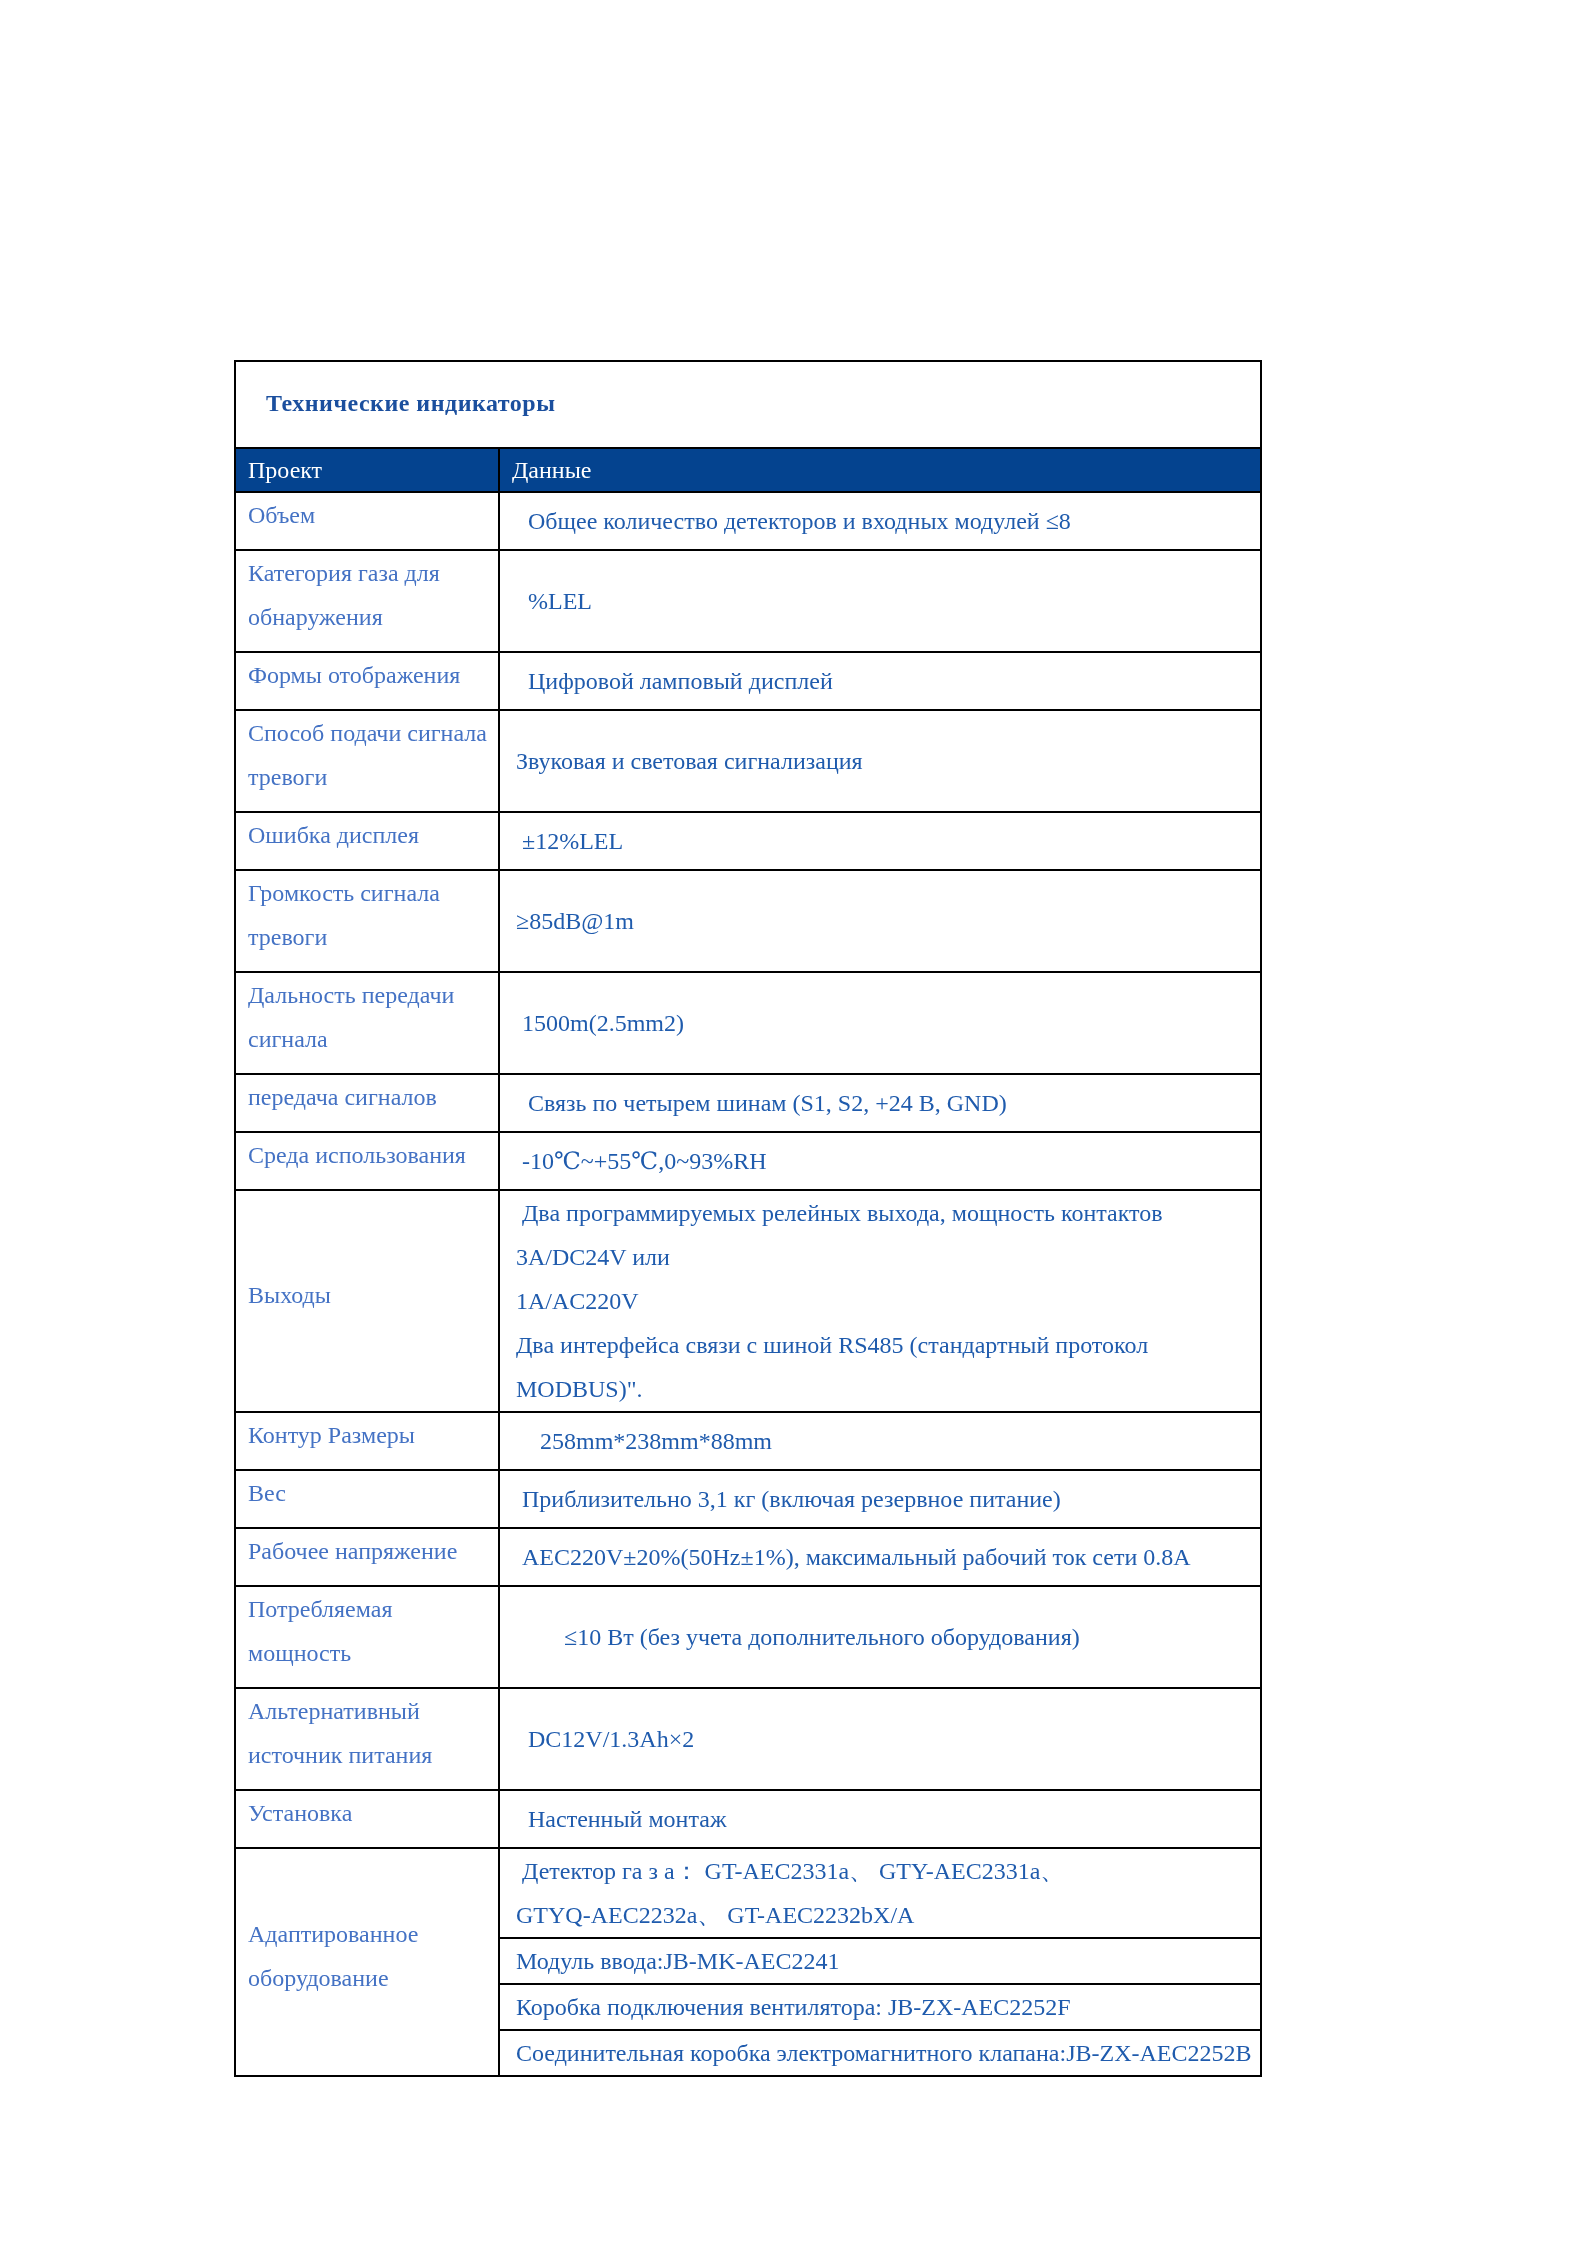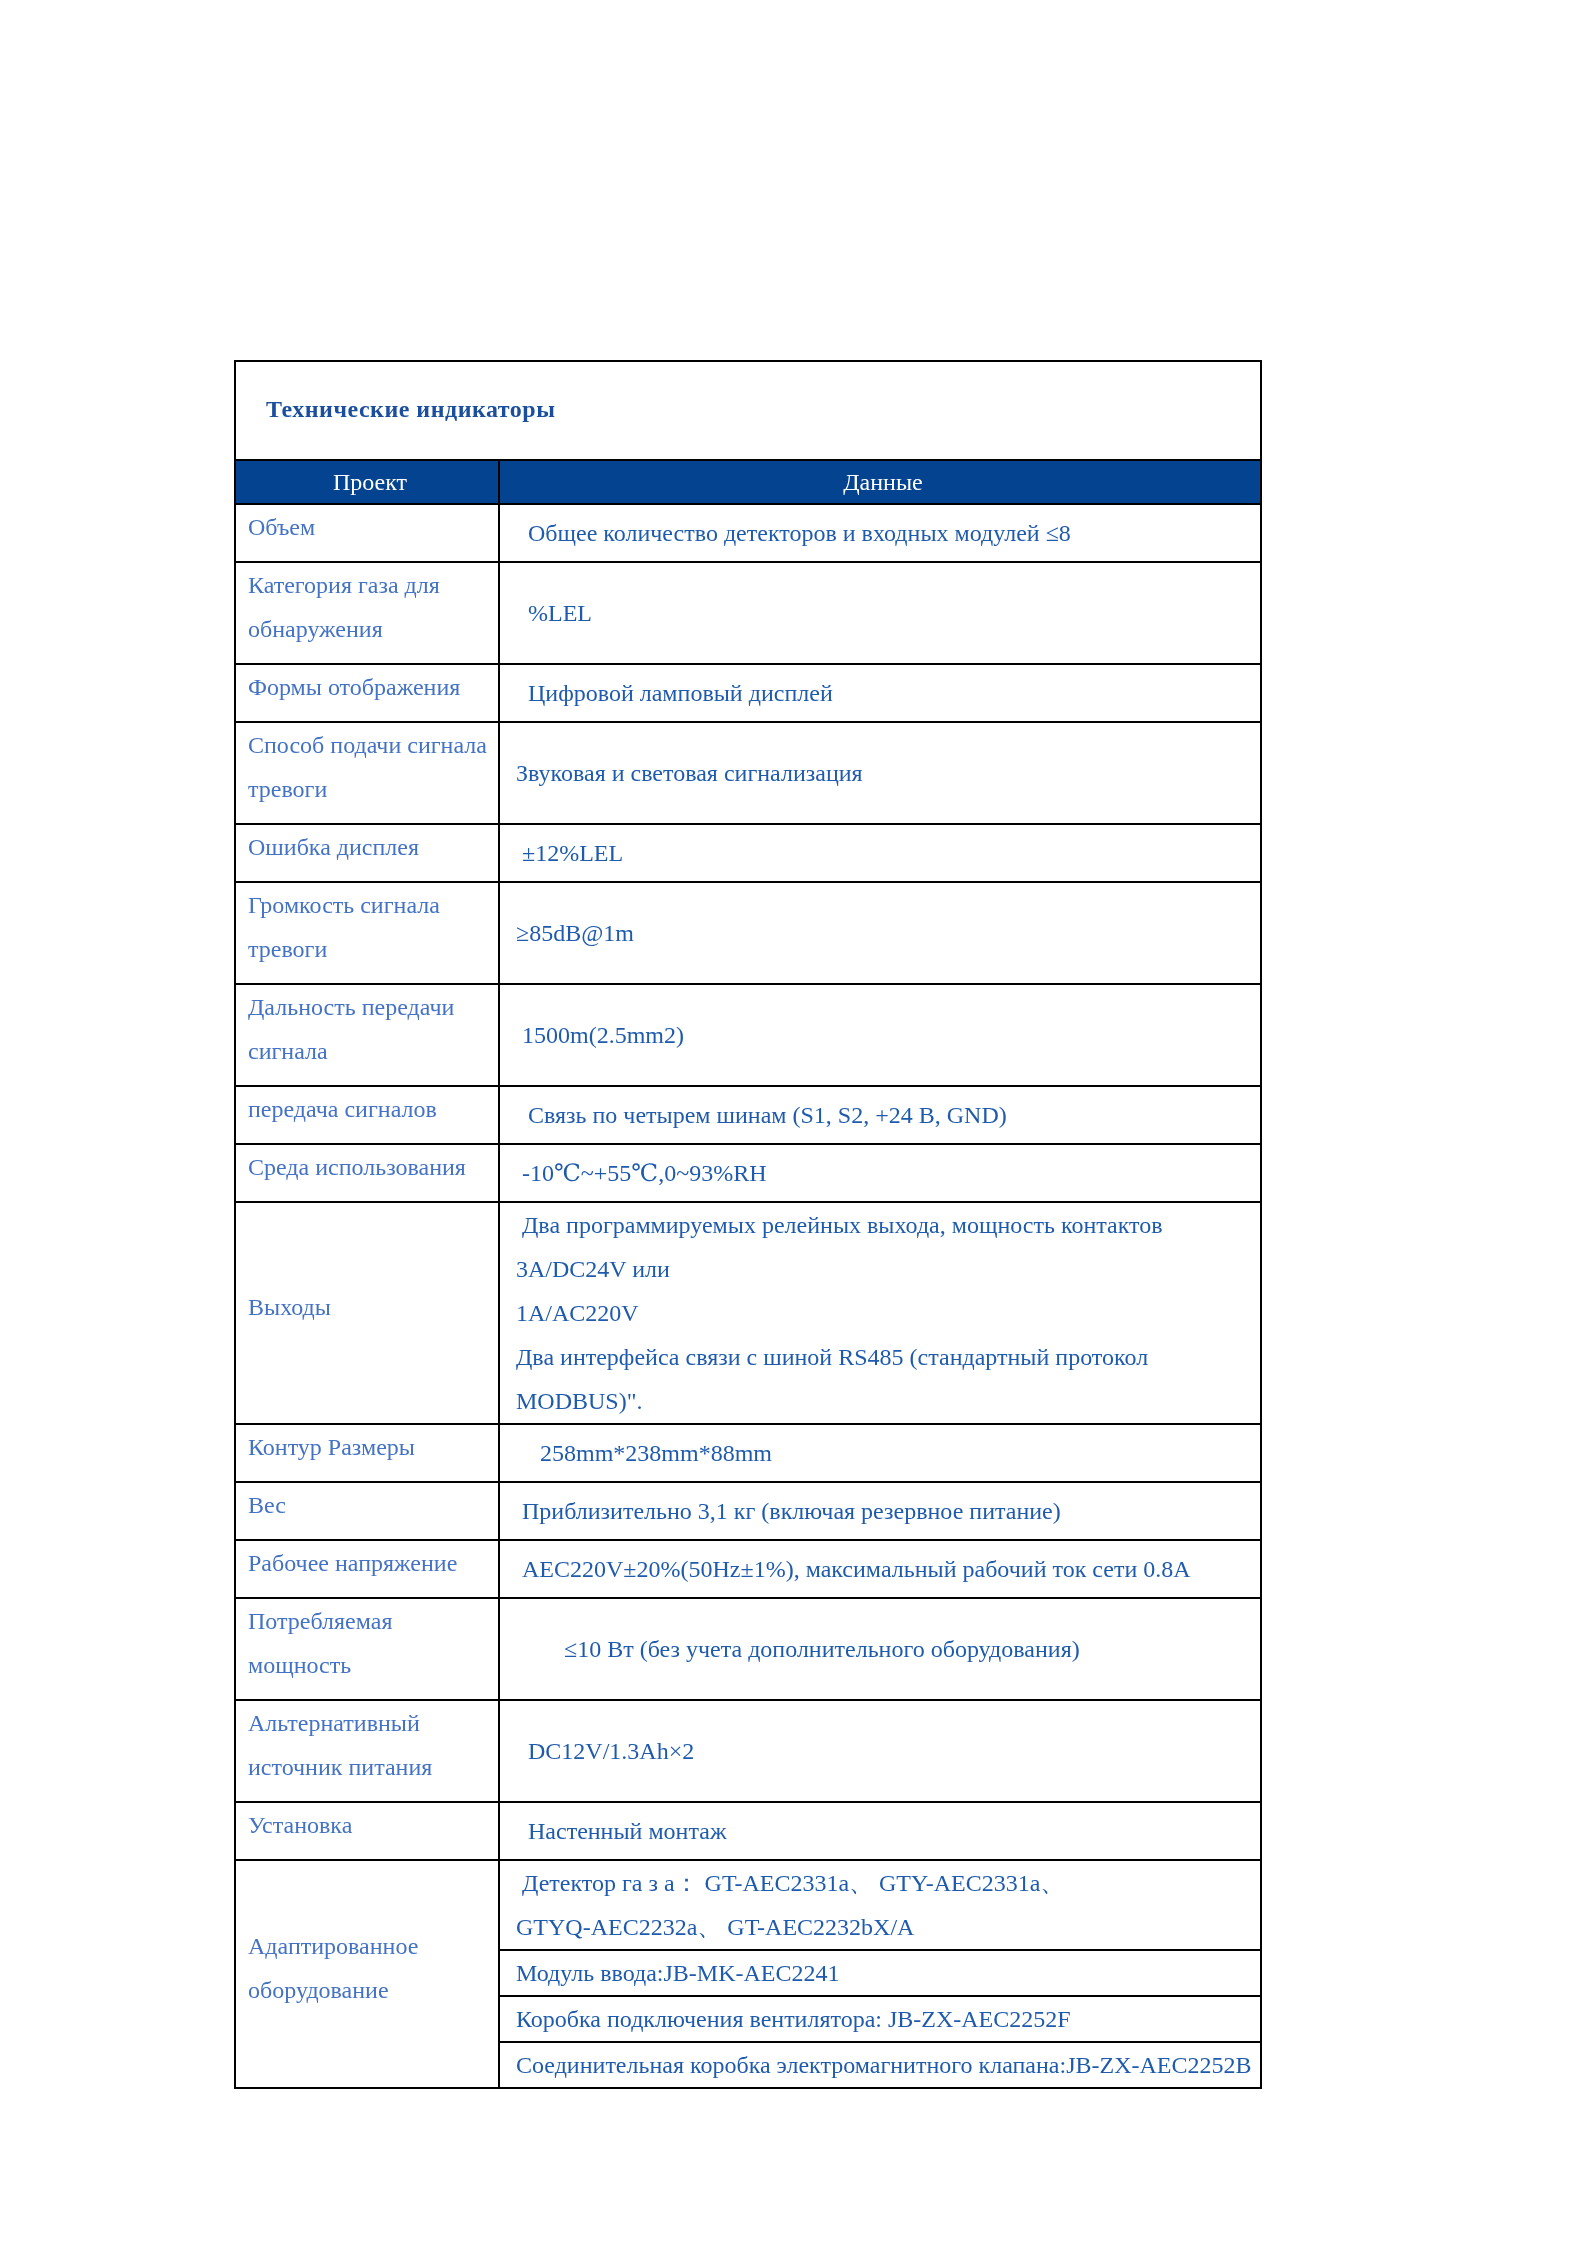--- a/index.html
+++ b/index.html
@@ -35,7 +35,7 @@
     overflow:hidden;
   }
   td.title-cell{
-    height:99px;
+    height:87px;
     padding:0 10px 4px 30px;
     font-size:46px;
     font-weight:bold;

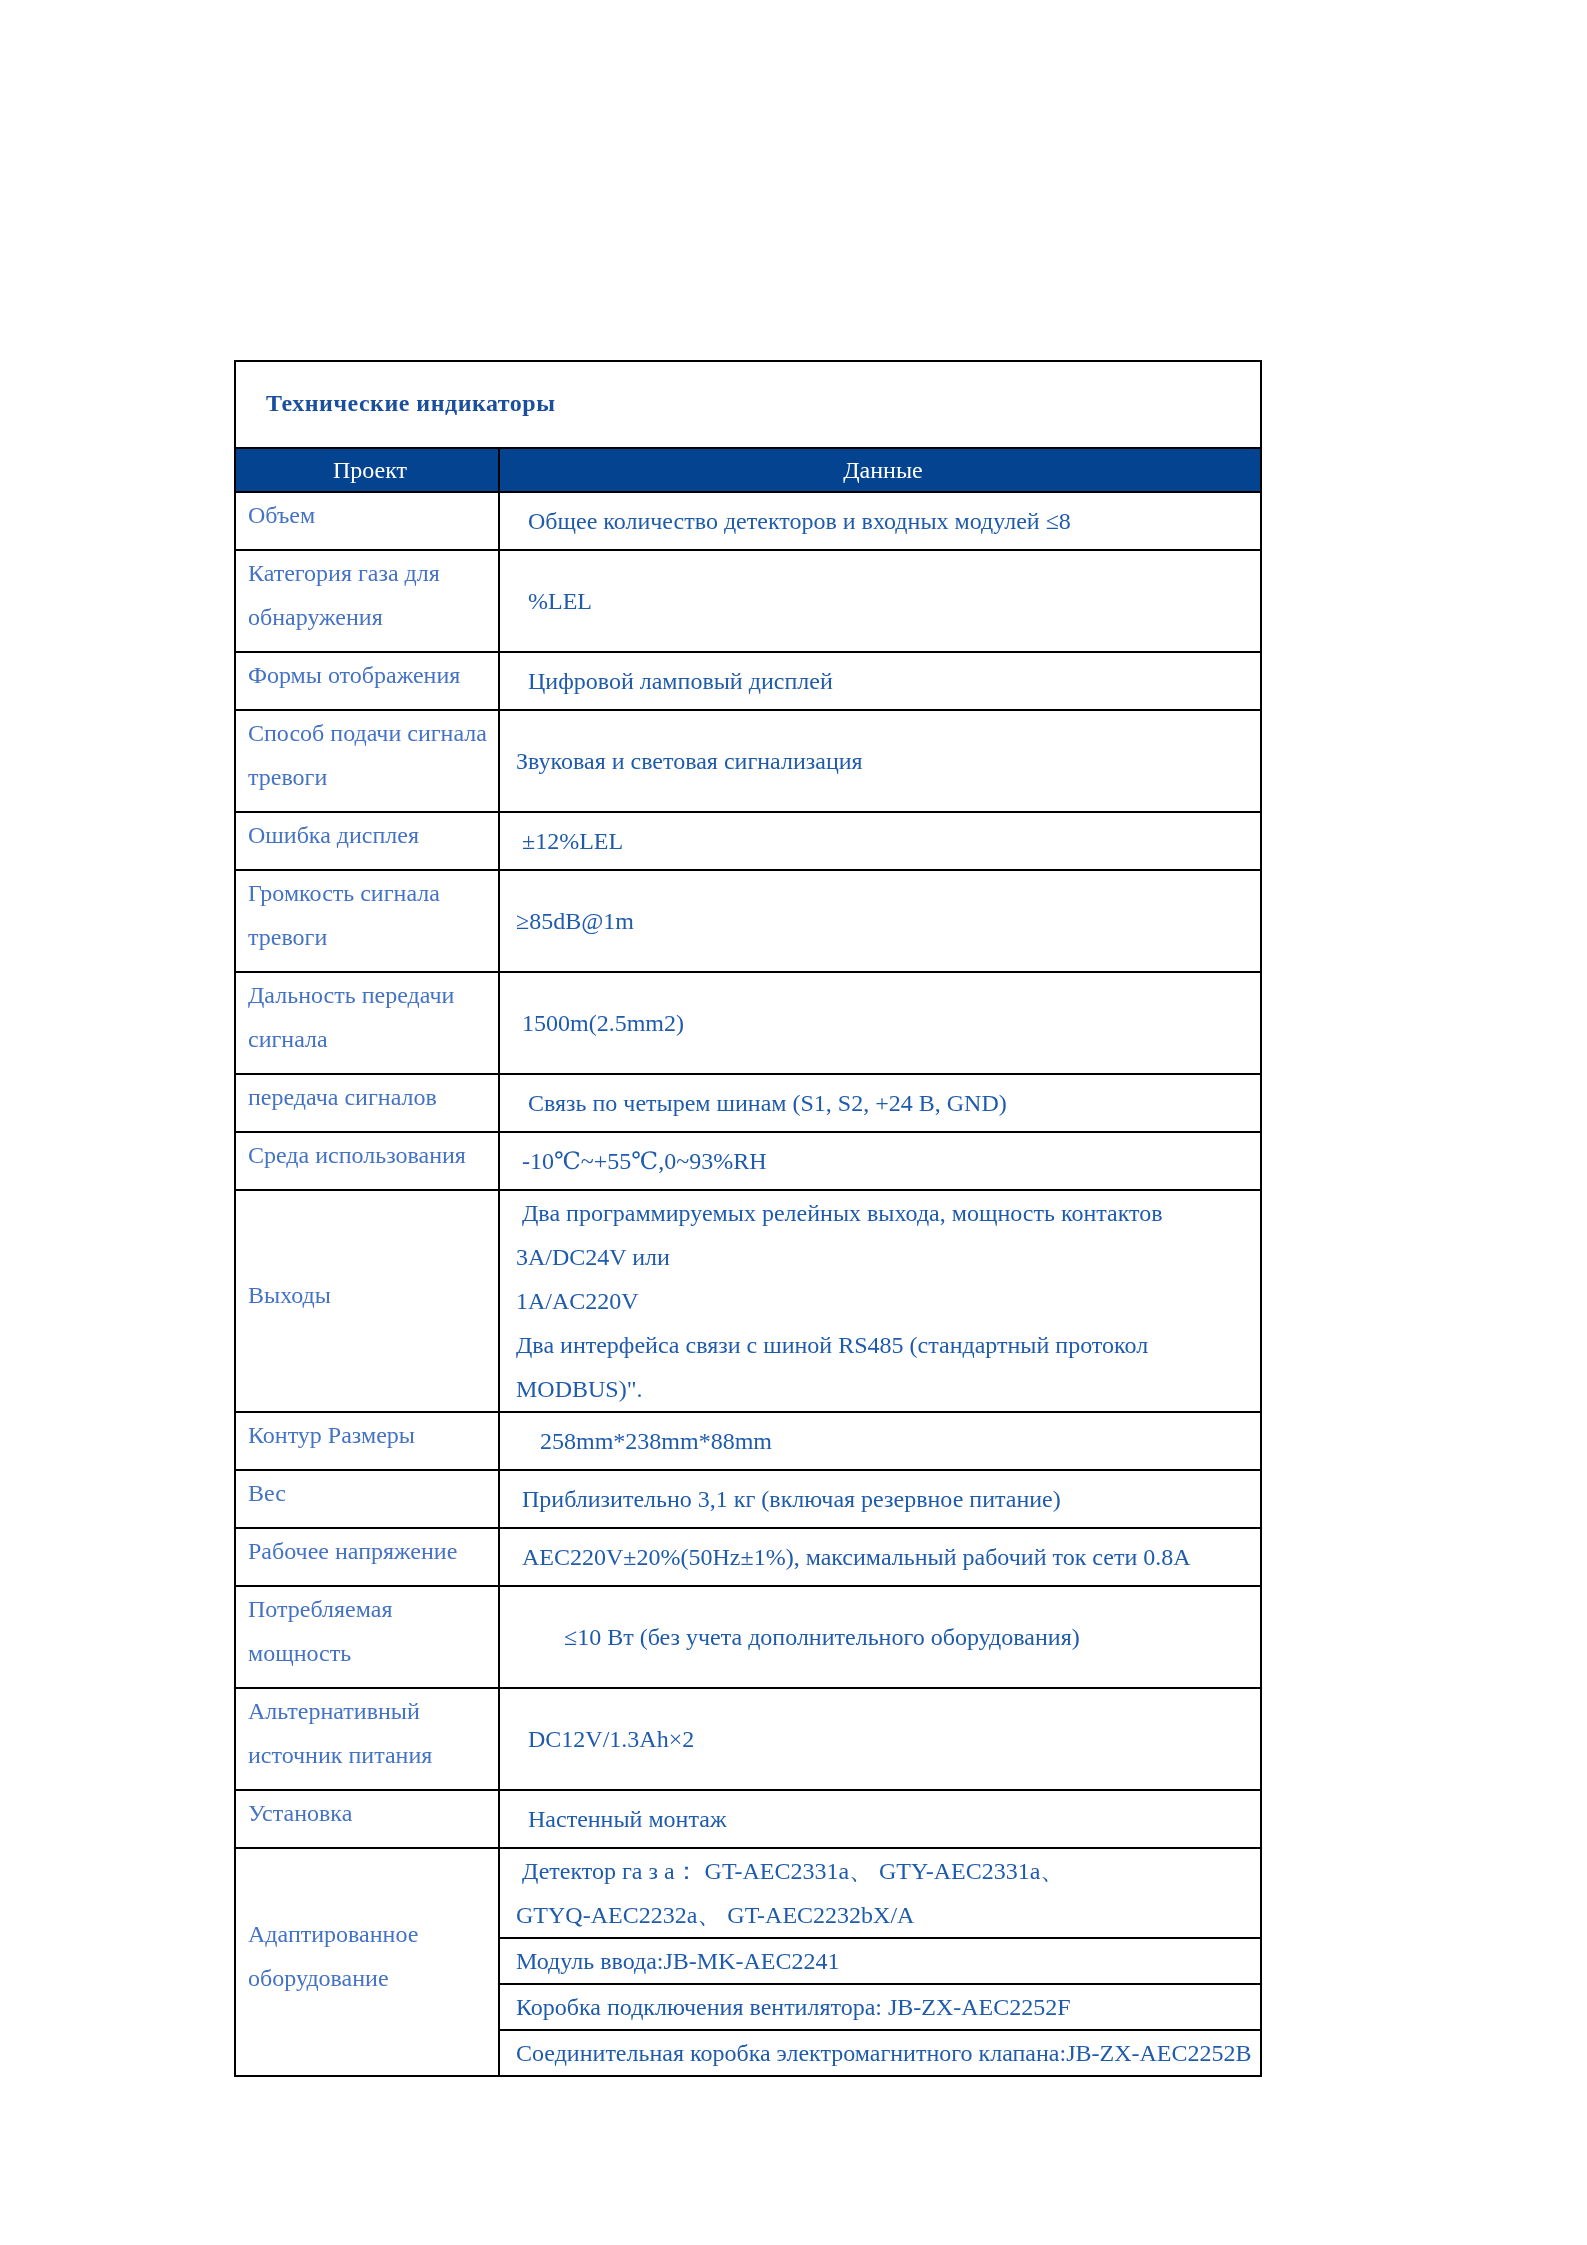--- a/index.html
+++ b/index.html
@@ -48,7 +48,7 @@
     background:var(--header-bg);
     color:var(--header-text);
     font-weight:normal;
-    text-align:center;
+    text-align:left;
     padding:0 6px 0 12px;
     line-height:42px;
   }

